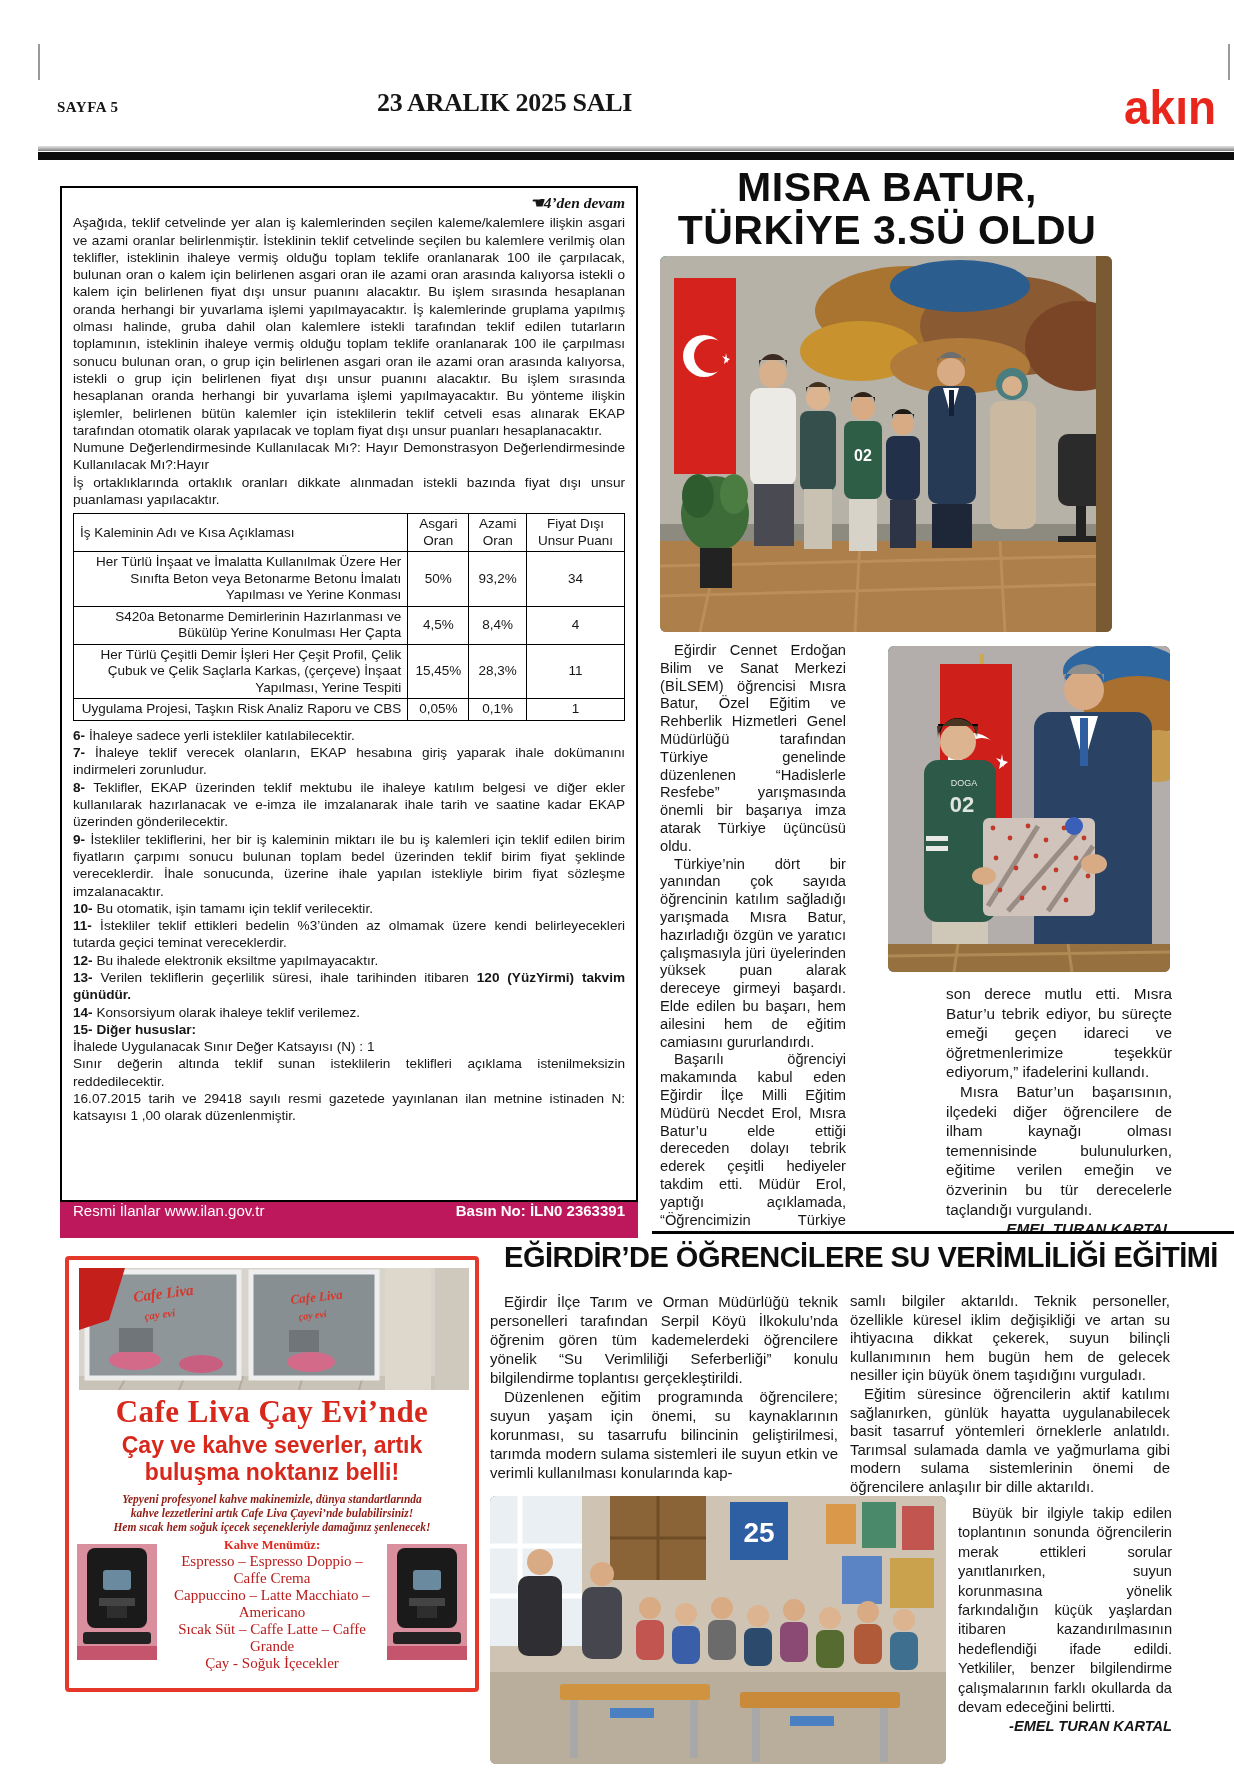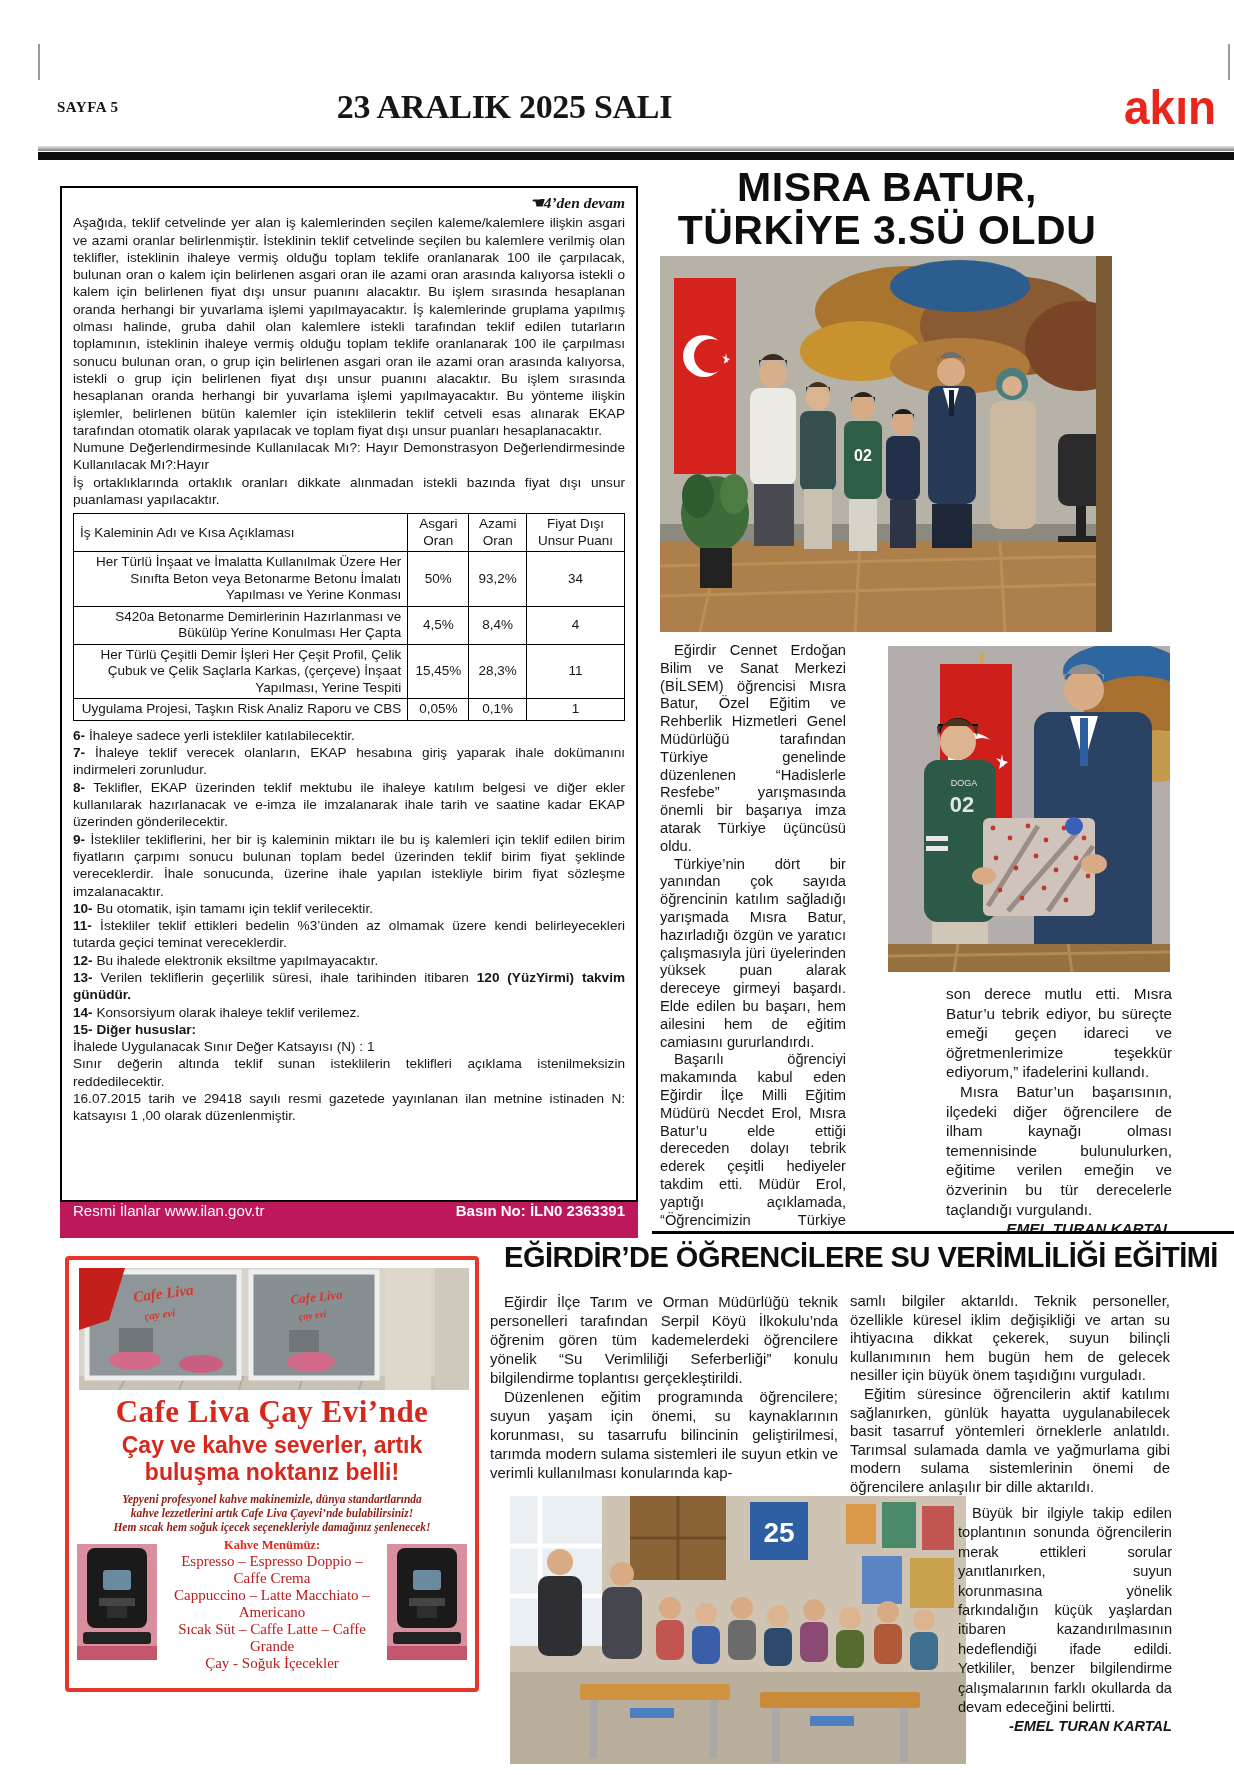--- a/index.html
+++ b/index.html
@@ -10,7 +10,7 @@
   .mark{background:#9a9a9a;}
   
   .sayfa{left:57px;top:99px;font-family:"Liberation Serif",serif;font-weight:700;font-size:15px;letter-spacing:.5px;}
-  .pdate{left:0;top:88px;width:1009px;text-align:center;font-family:"Liberation Serif",serif;font-weight:700;font-size:34px;letter-spacing:-.3px;}
+  .pdate{left:0;top:88px;width:1009px;text-align:center;font-family:"Liberation Serif",serif;font-weight:700;font-size:26px;letter-spacing:-.3px;}
   .logo{left:1124px;top:80px;font-size:46px;font-weight:800;color:#e8261c;letter-spacing:0;transform:scaleY(1.05);}
   .rule-gray{left:38px;top:146px;width:1196px;height:5px;background:linear-gradient(#e6e6e6,#808080);}
   .rule-black{left:38px;top:152px;width:1196px;height:8px;background:#0c0c0c;}

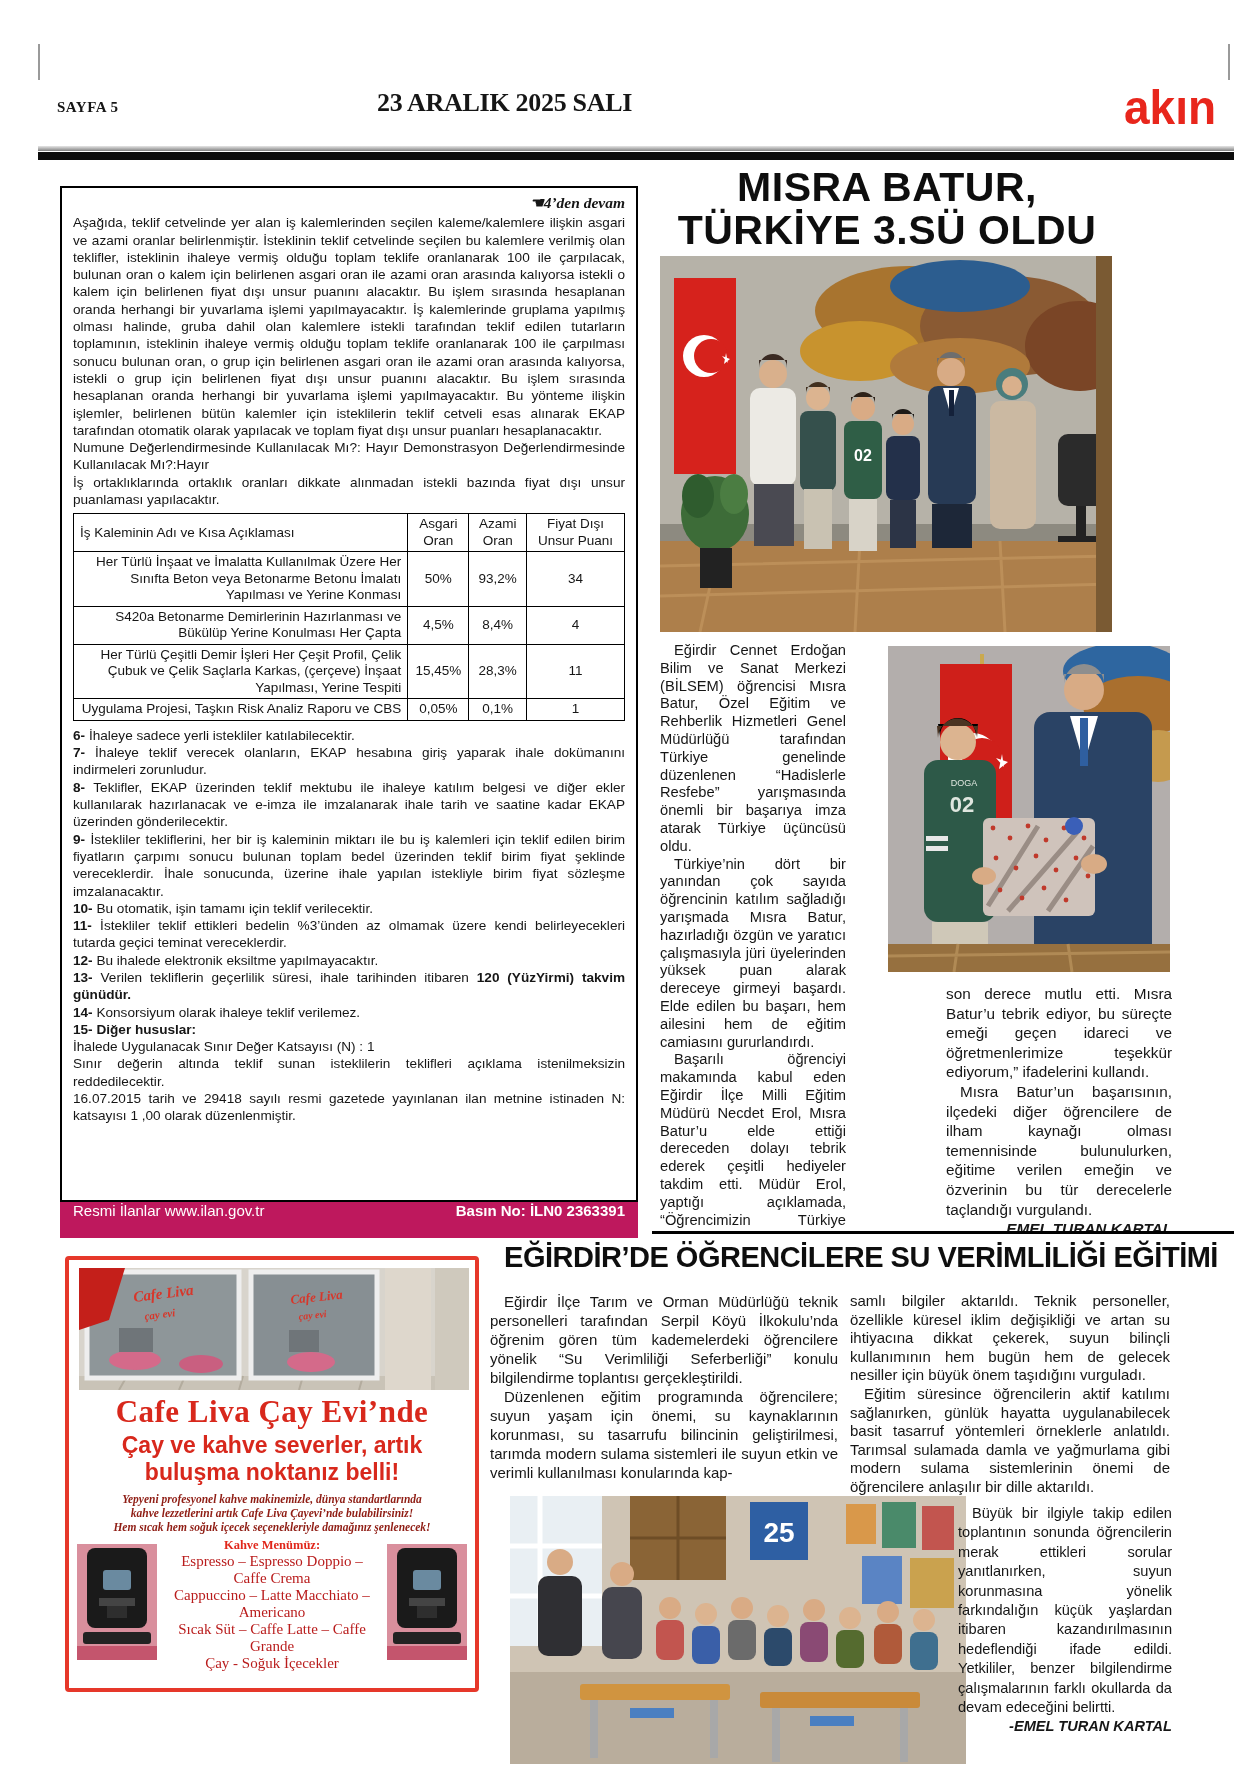--- a/index.html
+++ b/index.html
@@ -30,7 +30,7 @@
   .bar .r{font-weight:700;}
   
   .mhead{left:648px;top:166px;width:478px;text-align:center;font-weight:800;font-size:41px;line-height:43px;letter-spacing:.5px;color:#0e0e0e;}
-  .photo{overflow:hidden;background:#0f766e;}
+  .photo{overflow:hidden;background:#0f766e;border-radius:6px;}
   .colA{left:660px;top:642px;width:186px;height:588px;font-size:14.7px;line-height:17.8px;text-align:justify;overflow:hidden;}
   .colA p,.colB p,.sucol p{margin:0;text-indent:14px;}
   .colB{left:946px;top:984px;width:226px;font-size:15.3px;line-height:19.6px;text-align:justify;}

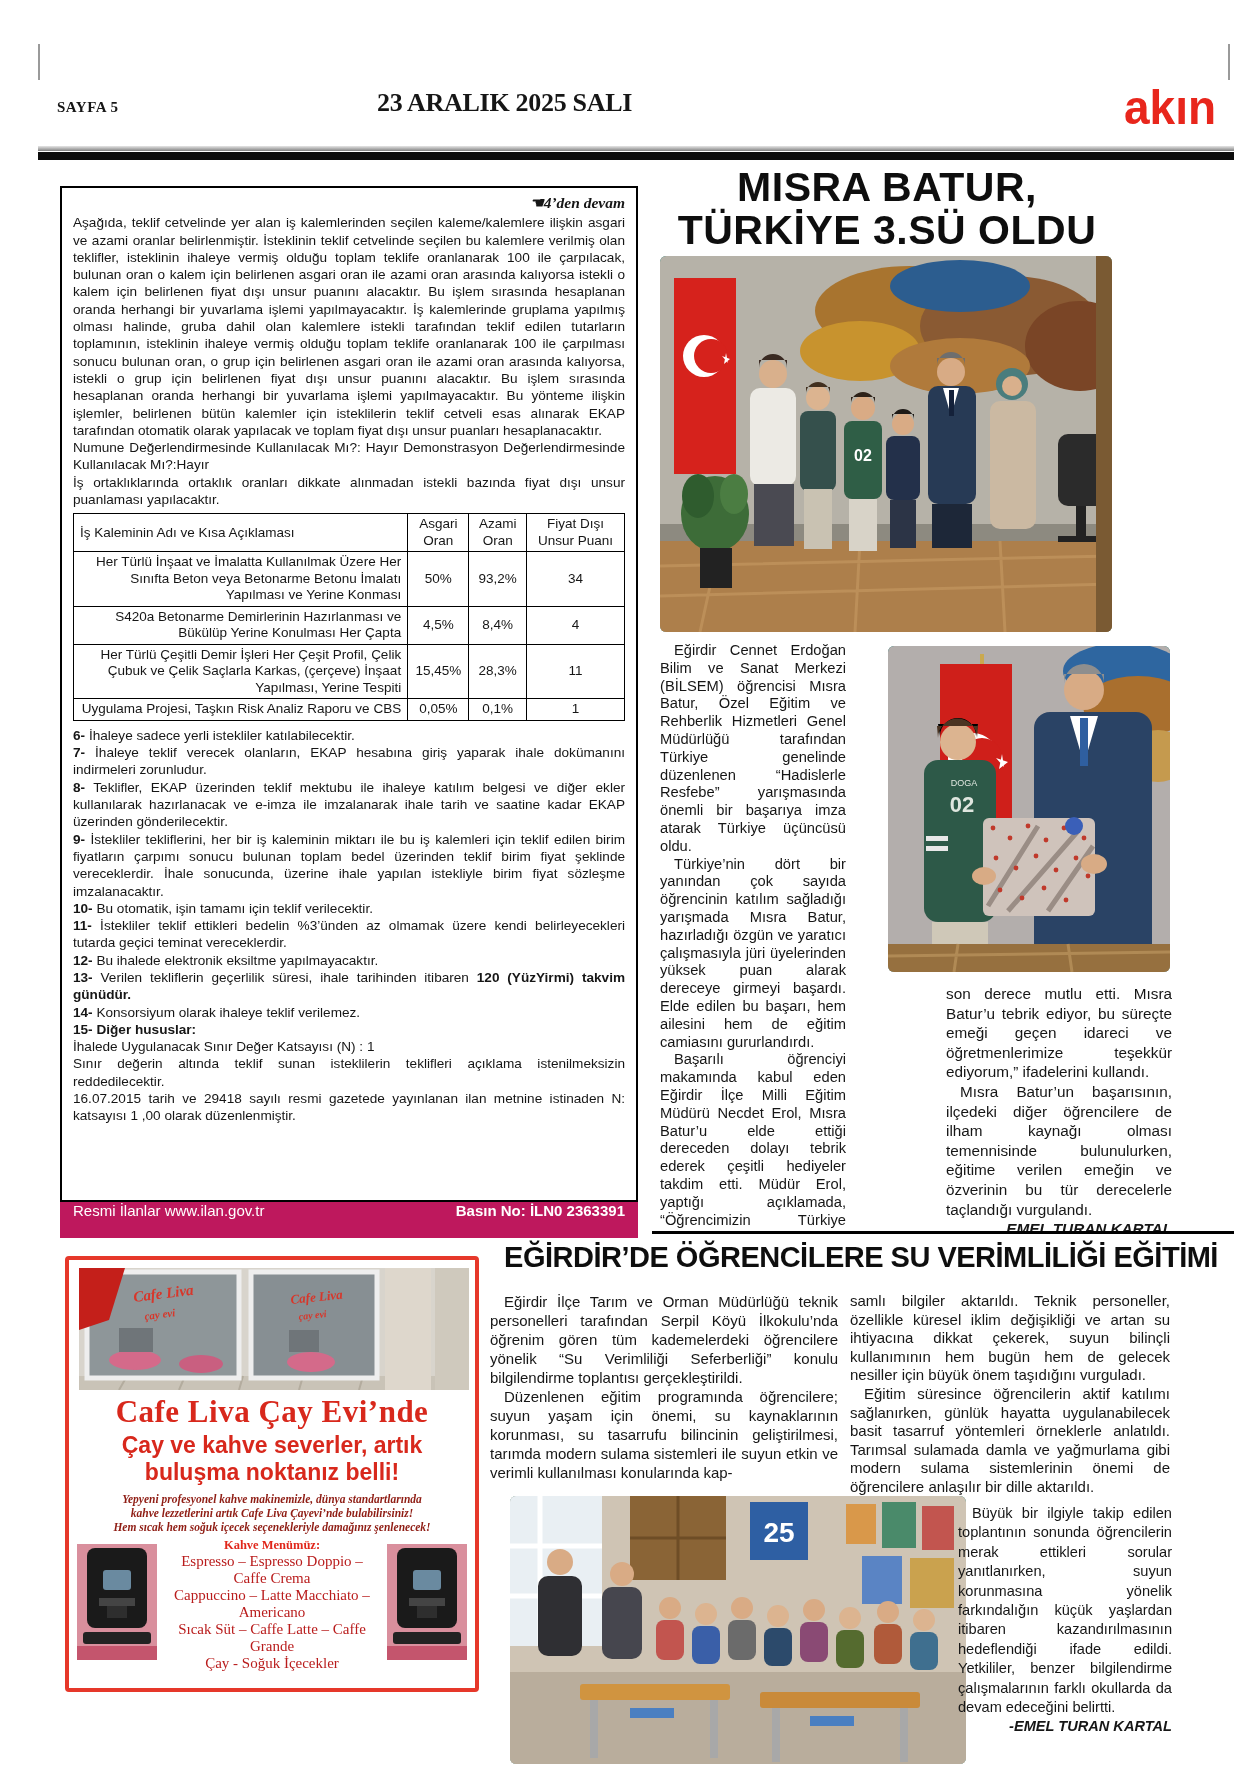--- a/index.html
+++ b/index.html
@@ -295,7 +295,7 @@
   <p>Eğitim süresince öğrencilerin aktif katılımı sağlanırken, günlük hayatta uygulanabilecek basit tasarruf yöntemleri örneklerle anlatıldı. Tarımsal sulamada damla ve yağmurlama gibi modern sulama sistemlerinin önemi de öğrencilere anlaşılır bir dille aktarıldı.</p>
 </div>
 
-<div class="abs photo" style="left:490px;top:1496px;width:456px;height:268px;margin-left:20px;">
+<div class="abs photo" style="left:490px;top:1496px;width:456px;height:268px;">
 <svg width="456" height="268" viewBox="0 0 456 268" preserveAspectRatio="none">
   <rect width="456" height="268" fill="#cfc4b4"></rect>
   <rect x="0" y="0" width="92" height="150" fill="#e9eff3"></rect>

